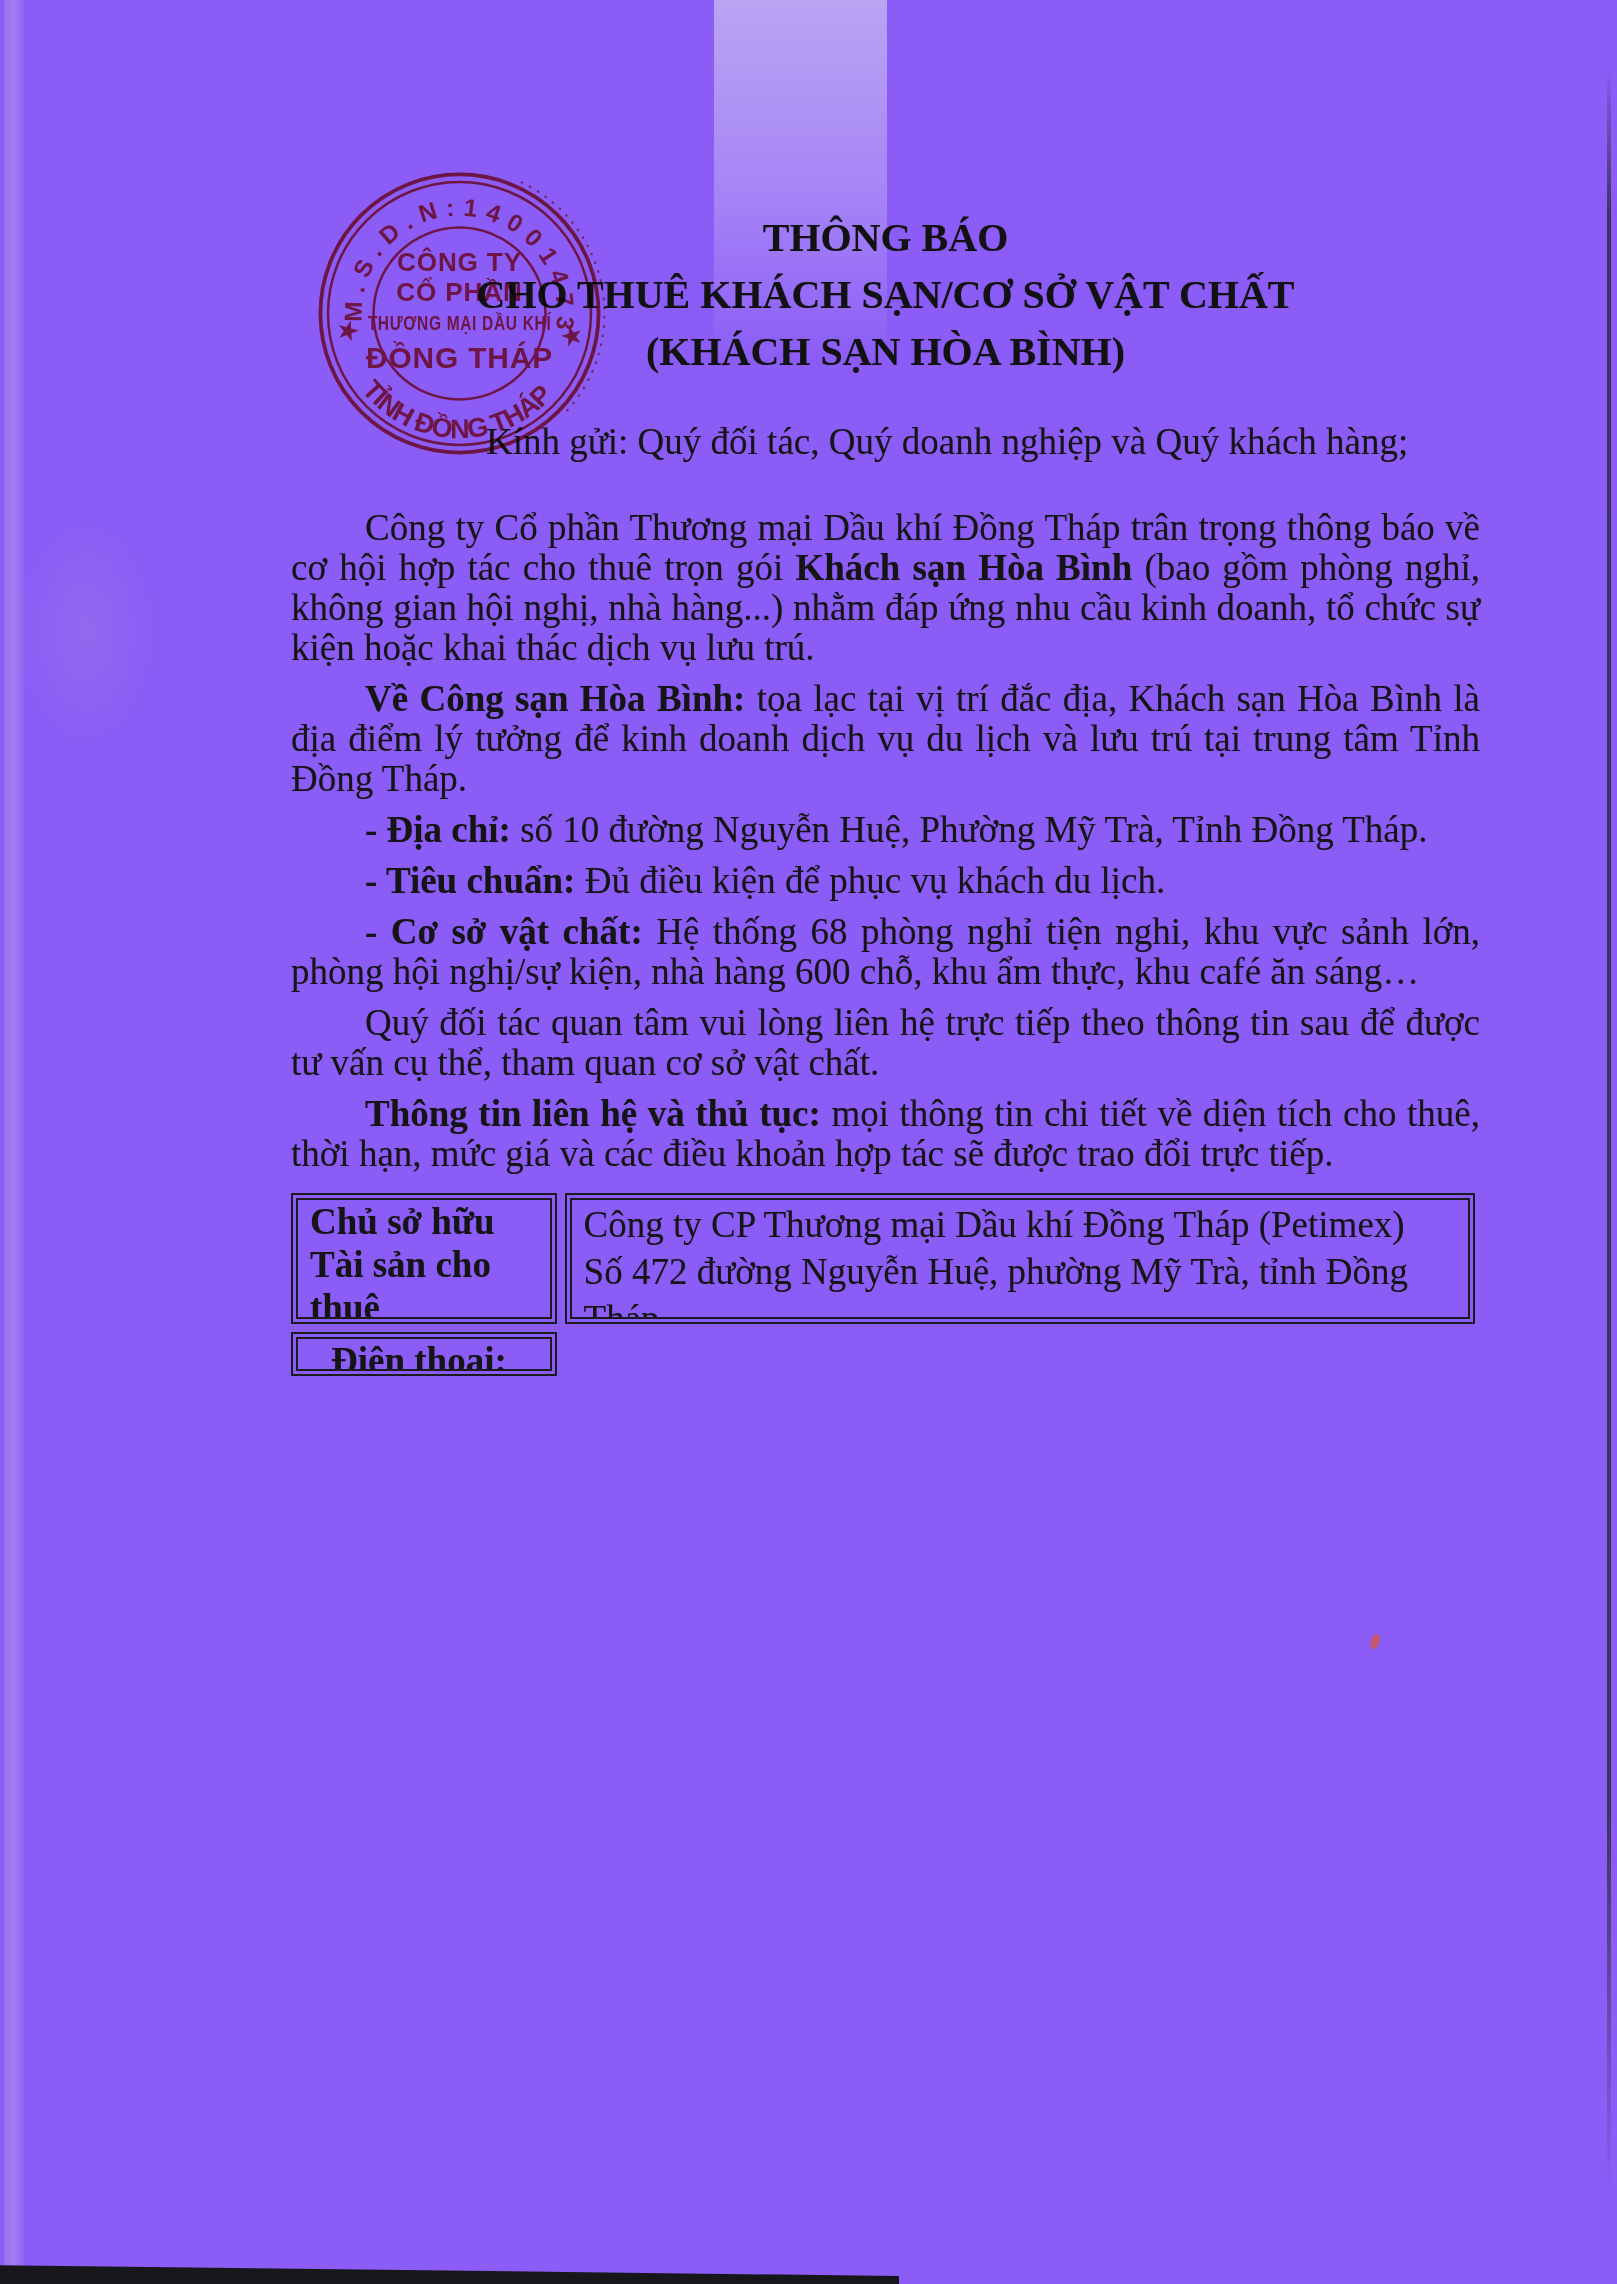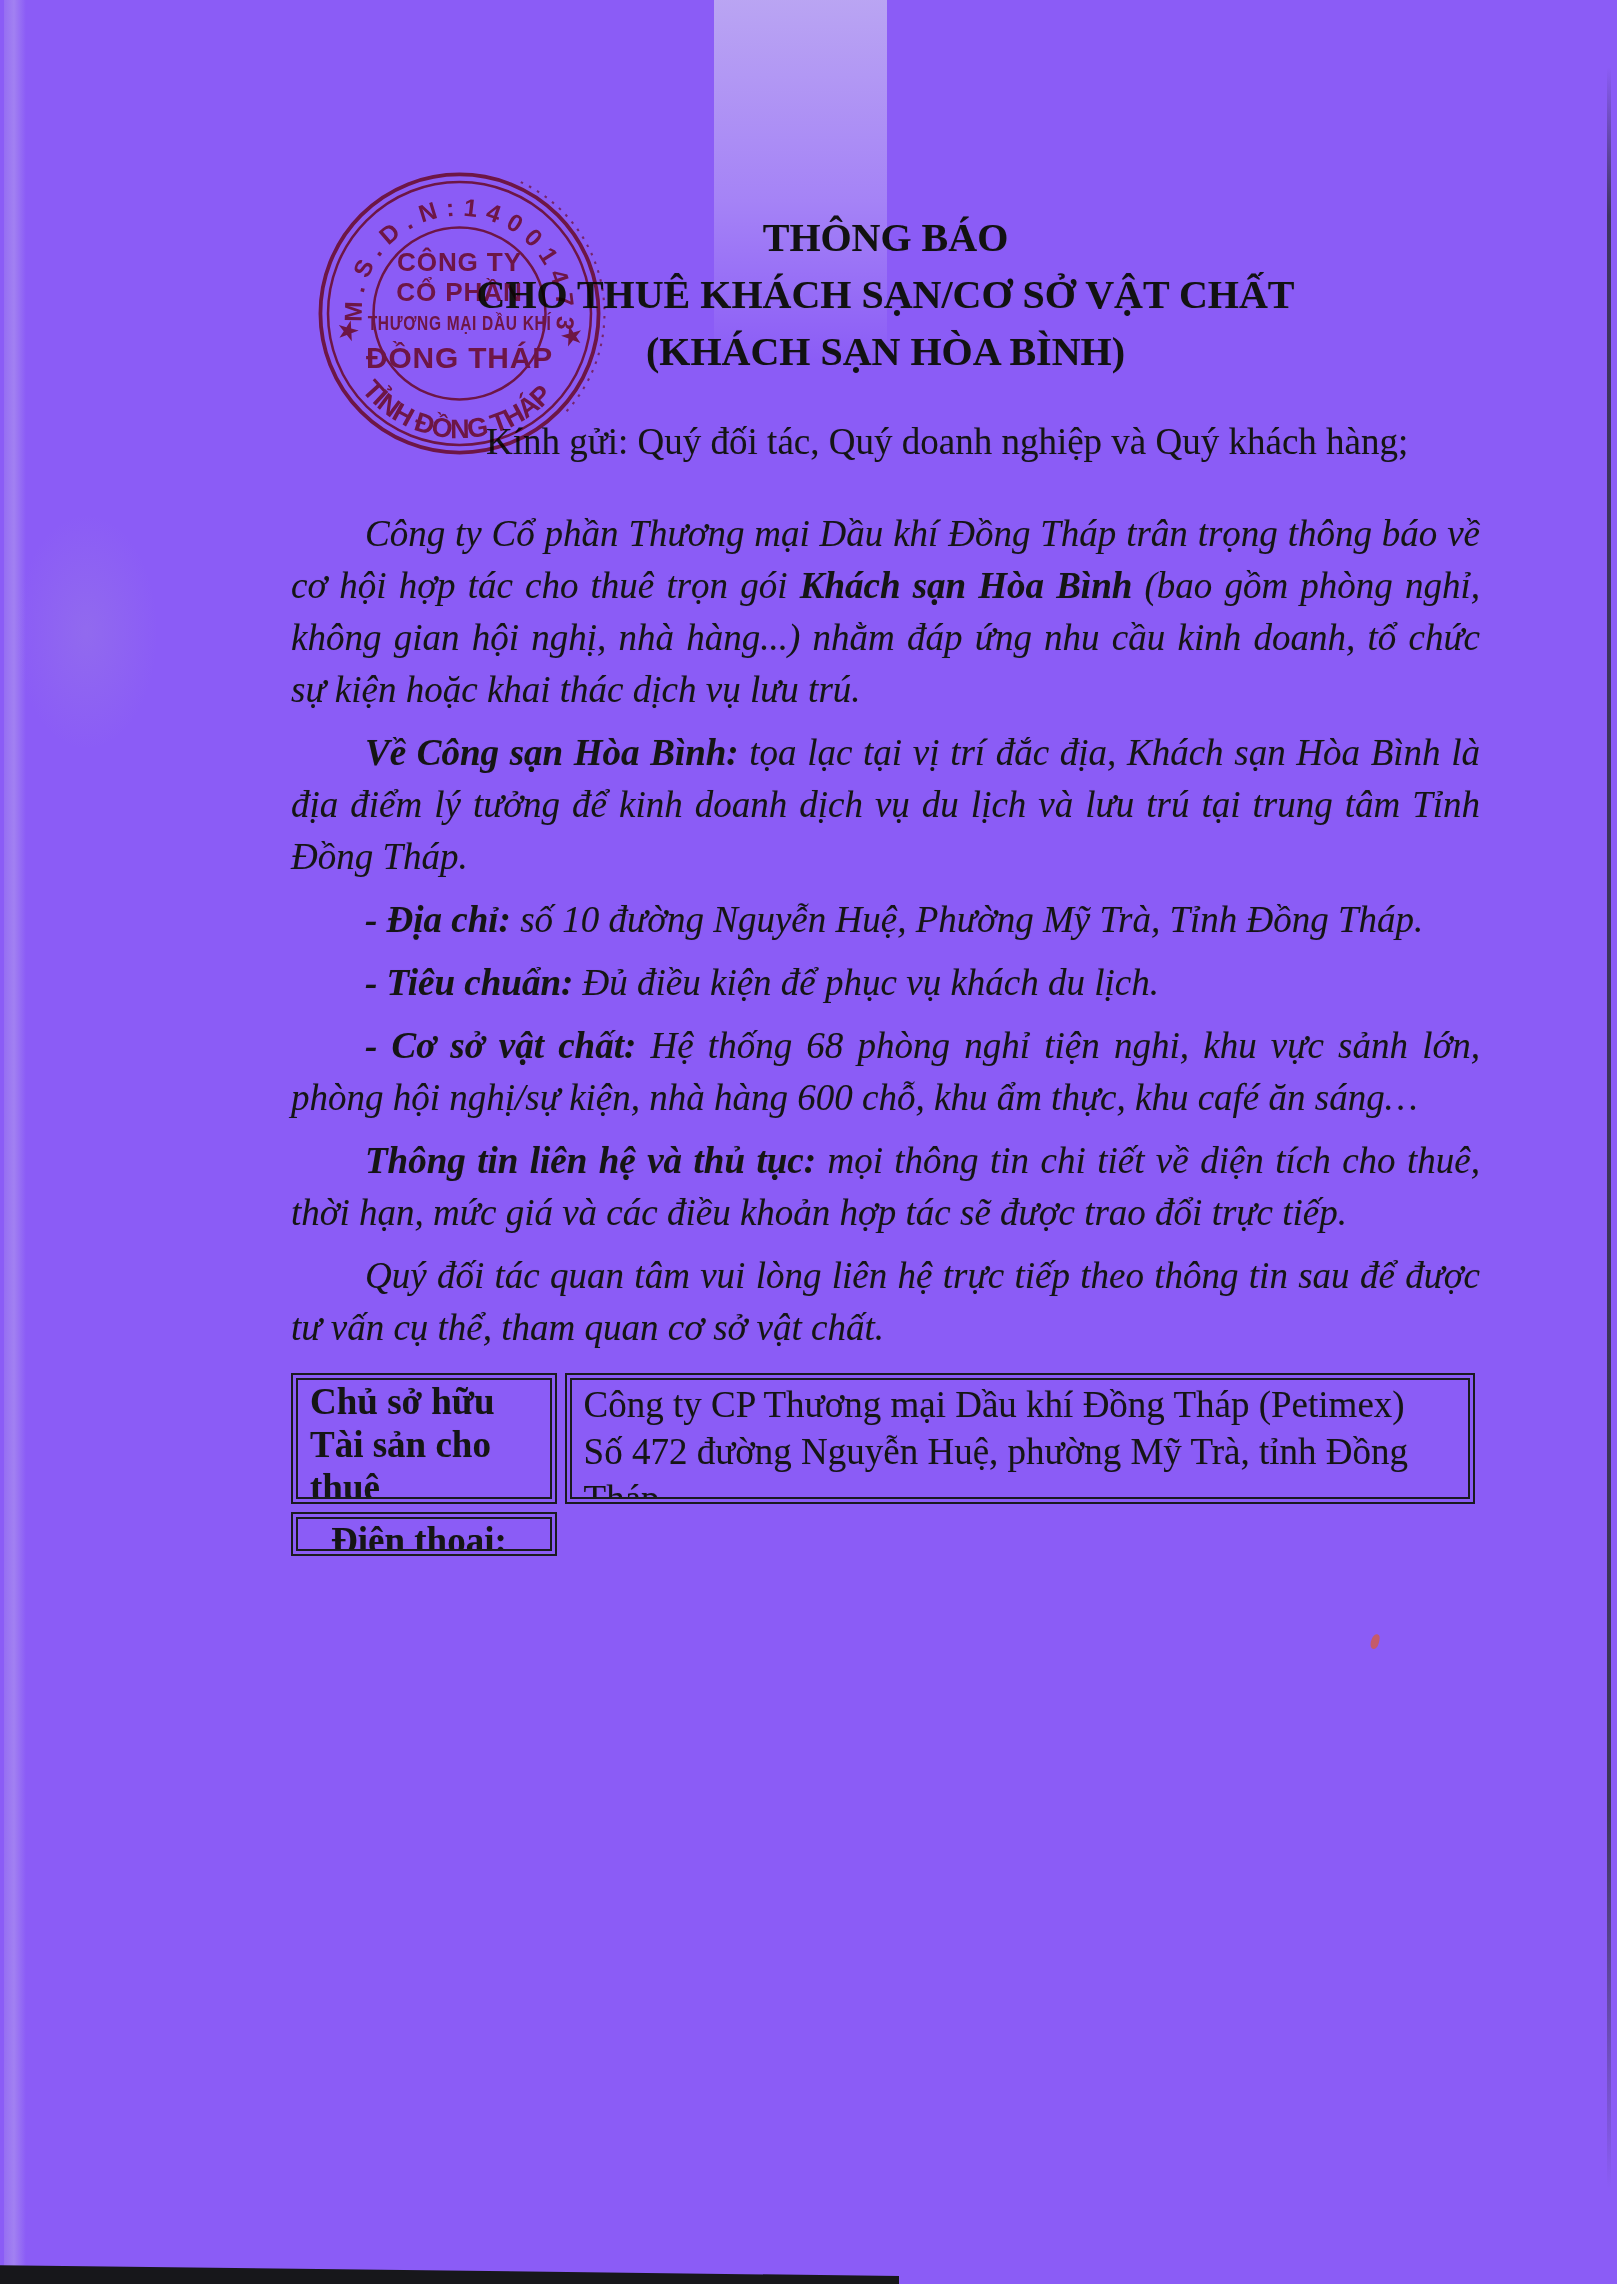--- a/index.html
+++ b/index.html
@@ -33,7 +33,7 @@
 
   .salutation{margin:38px 0 0 195px;font-size:37px;line-height:47px;}
 
-  #doc-body{margin-top:43px;font-size:37px;line-height:52px;text-align:justify;font-style:italic;}
+  #doc-body{margin-top:43px;font-size:37px;line-height:40px;text-align:justify;}
   .para{margin:0 0 11px 0;text-indent:74px;}
   .para .b{font-weight:700;}
 

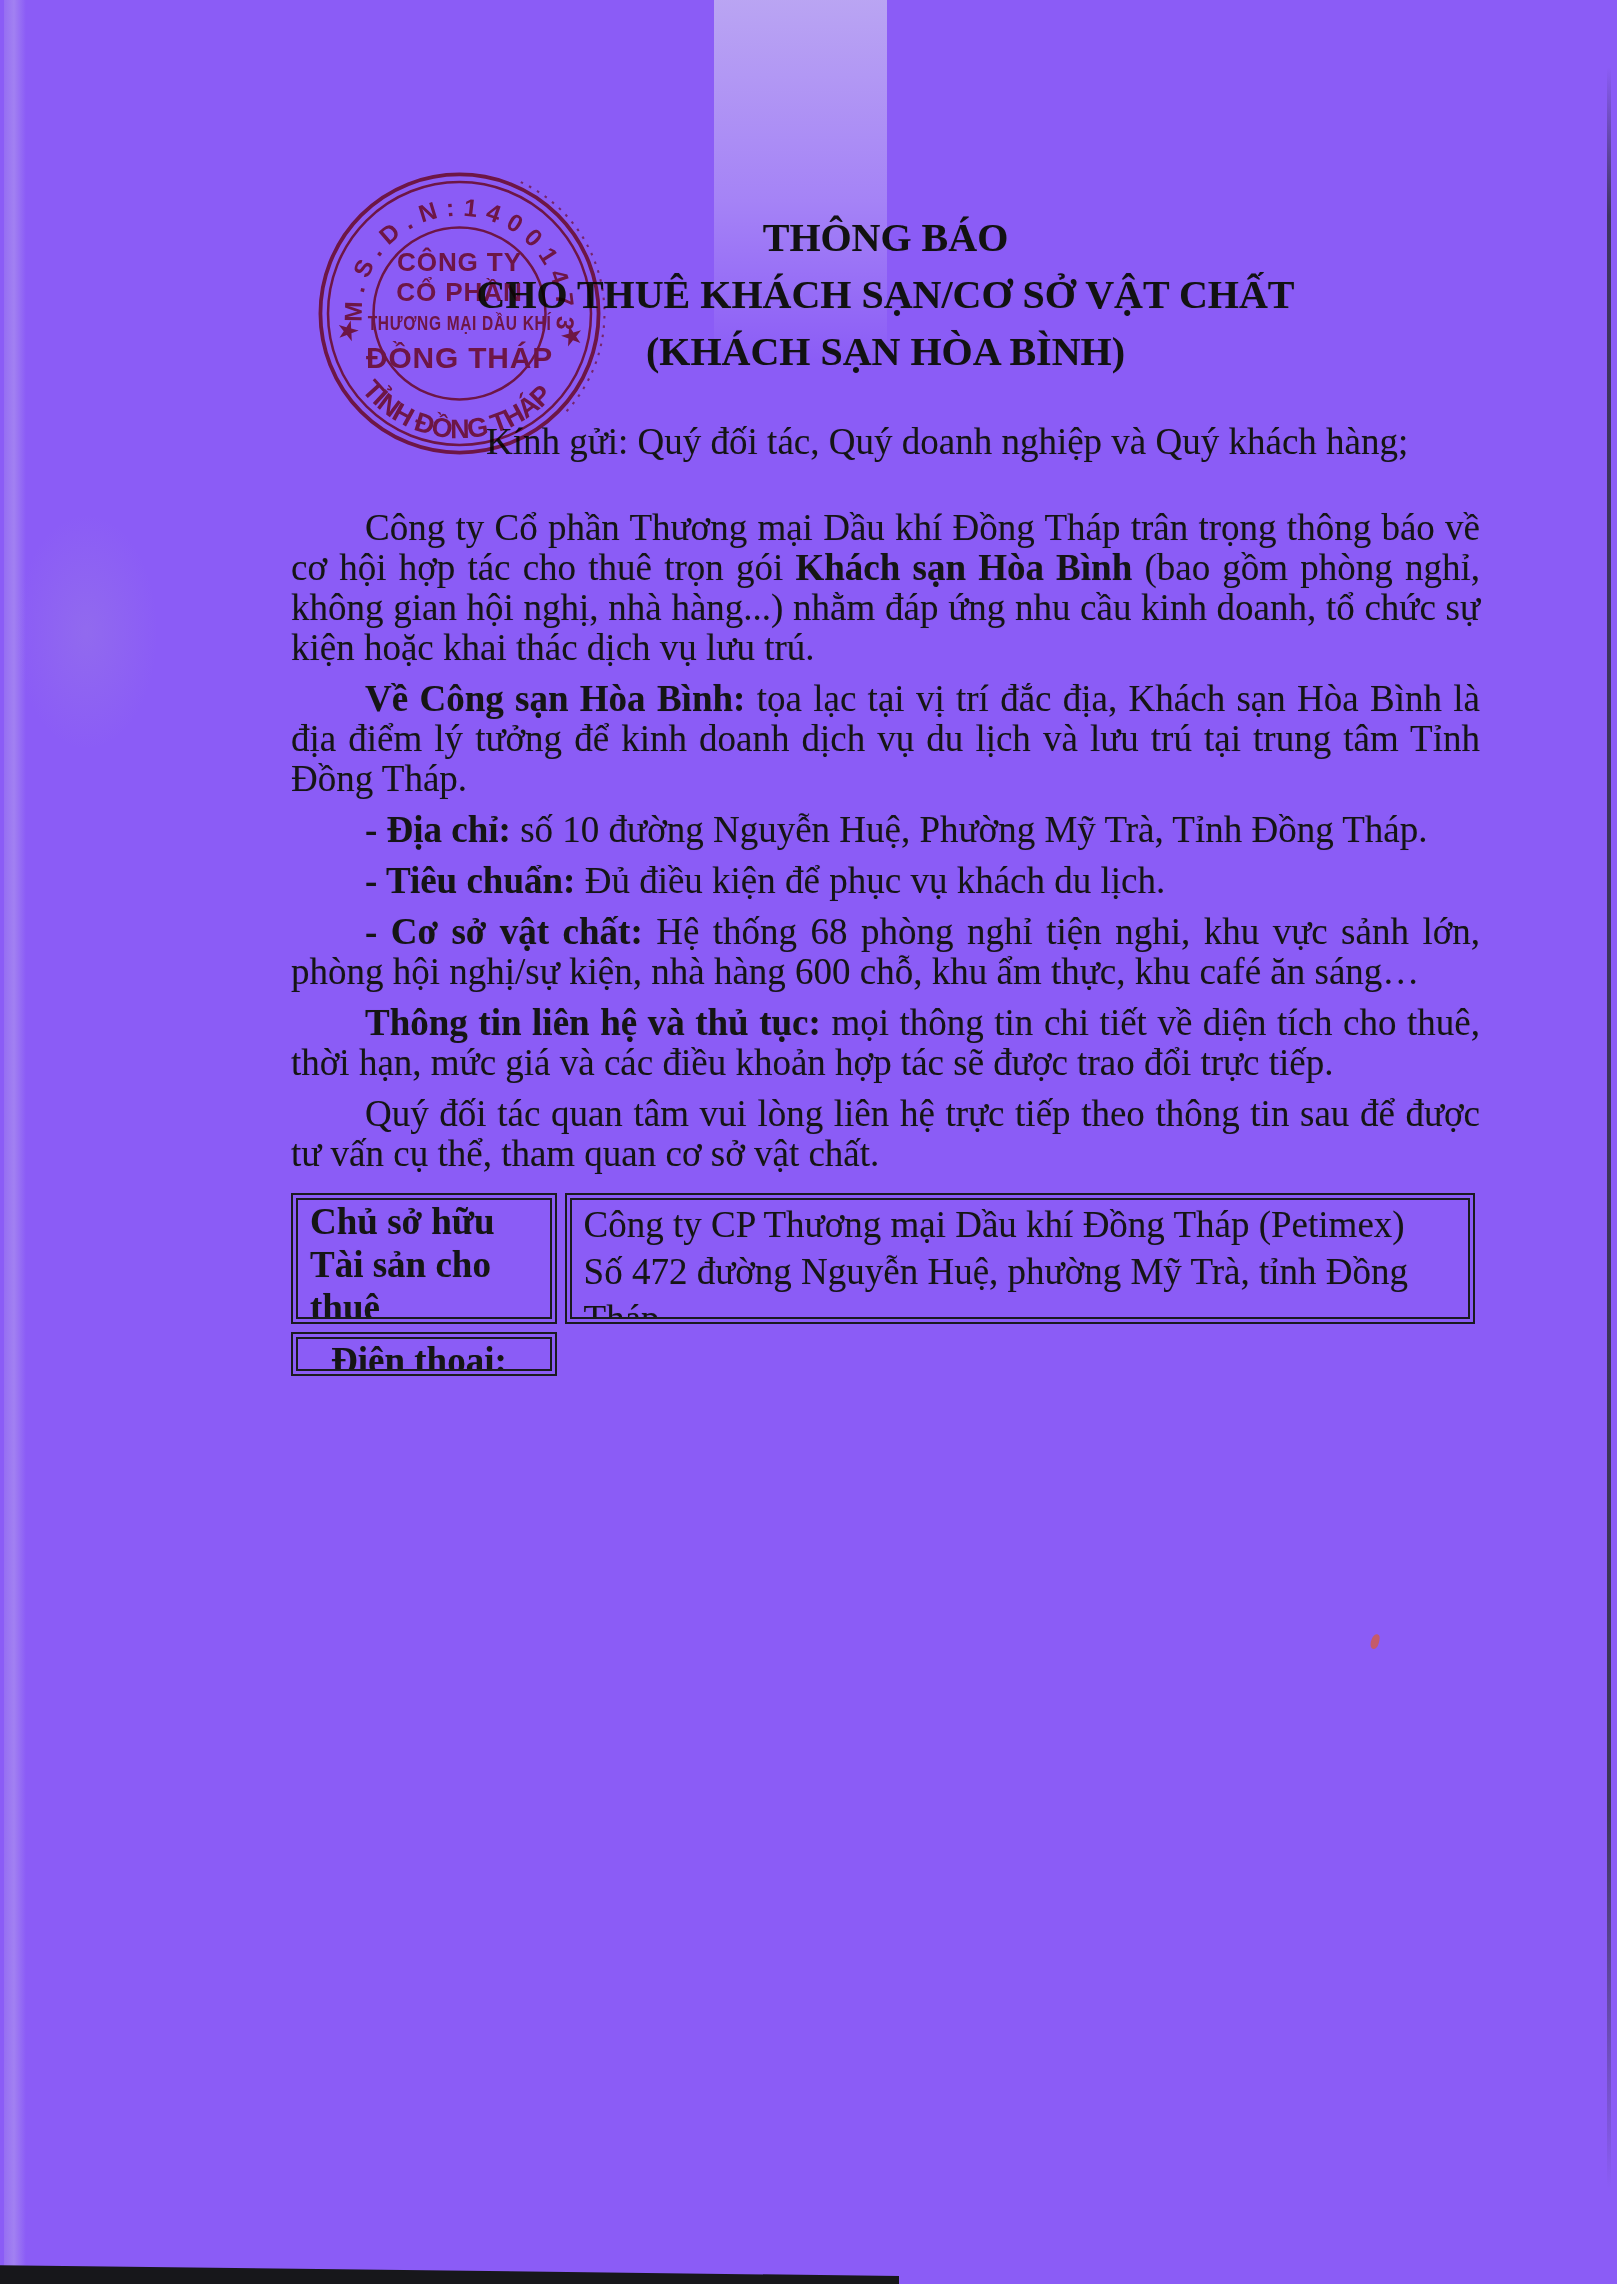--- a/index.html
+++ b/index.html
@@ -81,8 +81,8 @@
         <p class="para"><span class="b">- Địa chỉ:</span><span class=""> số 10 đường Nguyễn Huệ, Phường Mỹ Trà, Tỉnh Đồng Tháp.</span></p>
         <p class="para"><span class="b">- Tiêu chuẩn:</span><span class=""> Đủ điều kiện để phục vụ khách du lịch.</span></p>
         <p class="para"><span class="b">- Cơ sở vật chất:</span><span class=""> Hệ thống 68 phòng nghỉ tiện nghi, khu vực sảnh lớn, phòng hội nghị/sự kiện, nhà hàng 600 chỗ, khu ẩm thực, khu café ăn sáng…</span></p>
+        <p class="para"><span class="">Quý đối tác quan tâm vui lòng liên hệ trực tiếp theo thông tin sau để được tư vấn cụ thể, tham quan cơ sở vật chất.</span></p>
         <p class="para"><span class="b">Thông tin liên hệ và thủ tục:</span><span class=""> mọi thông tin chi tiết về diện tích cho thuê, thời hạn, mức giá và các điều khoản hợp tác sẽ được trao đổi trực tiếp.</span></p>
-        <p class="para"><span class="">Quý đối tác quan tâm vui lòng liên hệ trực tiếp theo thông tin sau để được tư vấn cụ thể, tham quan cơ sở vật chất.</span></p>
       </div>
 
     <div id="contact-table">

